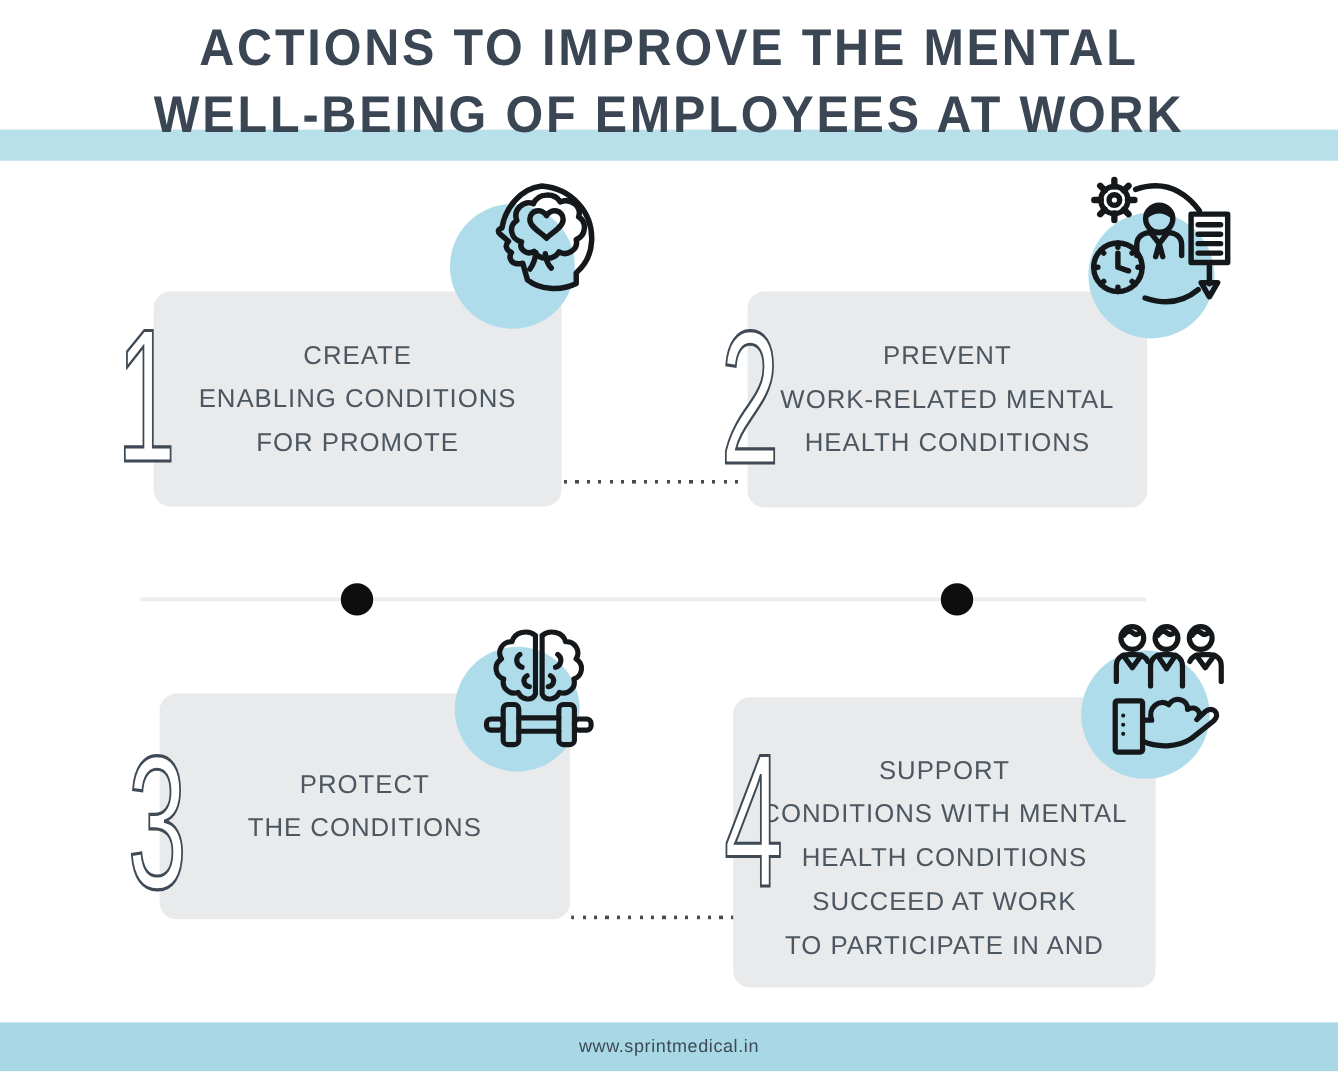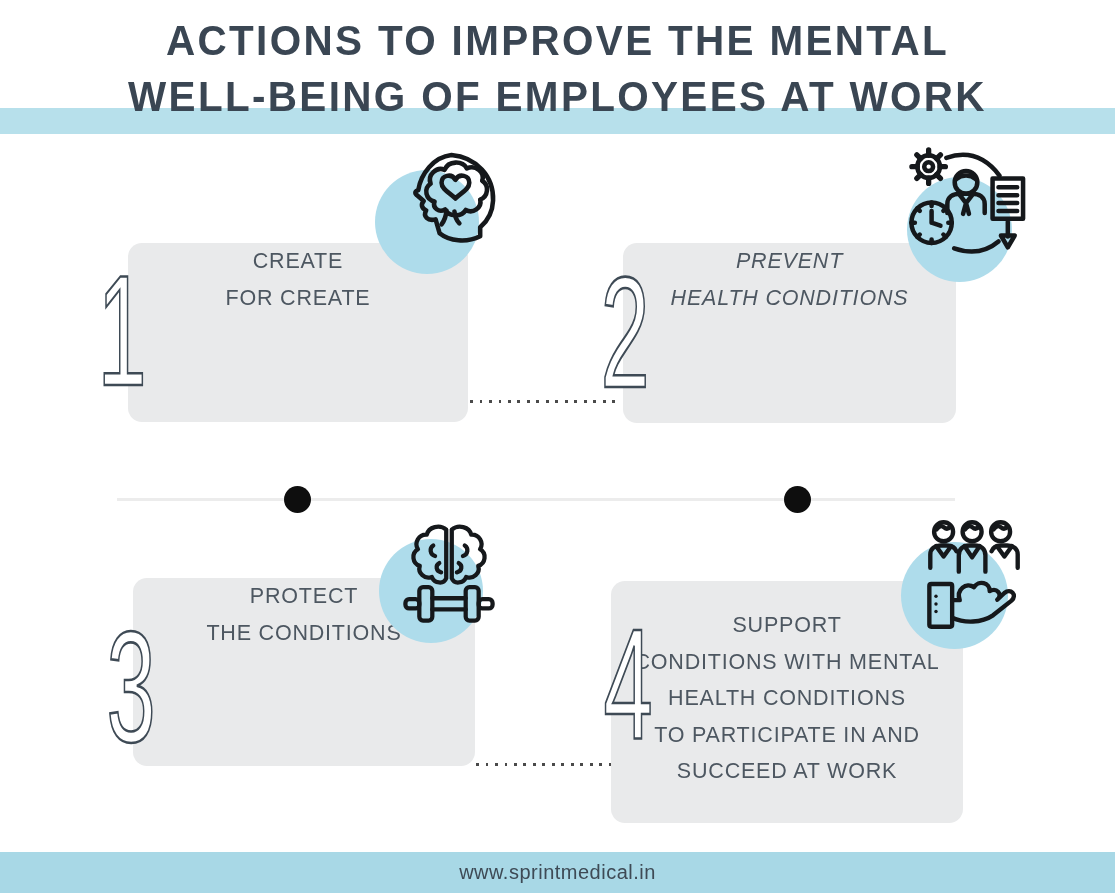--- a/index.html
+++ b/index.html
@@ -18,7 +18,7 @@
   .title-line.l2{top:72px;}
   
   .card{position:absolute;background:#e9eaeb;border-radius:14px;z-index:1;
-        display:flex;flex-direction:column;justify-content:flex-start;align-items:center;}
+        display:flex;flex-direction:column;justify-content:center;align-items:center;}
   .card.c1{left:128px;top:243px;width:340px;height:179px;}
   .card.c2{left:623px;top:243px;width:333px;height:180px;font-style:italic;}
   .card.c3{left:133px;top:578px;width:342px;height:188px;}

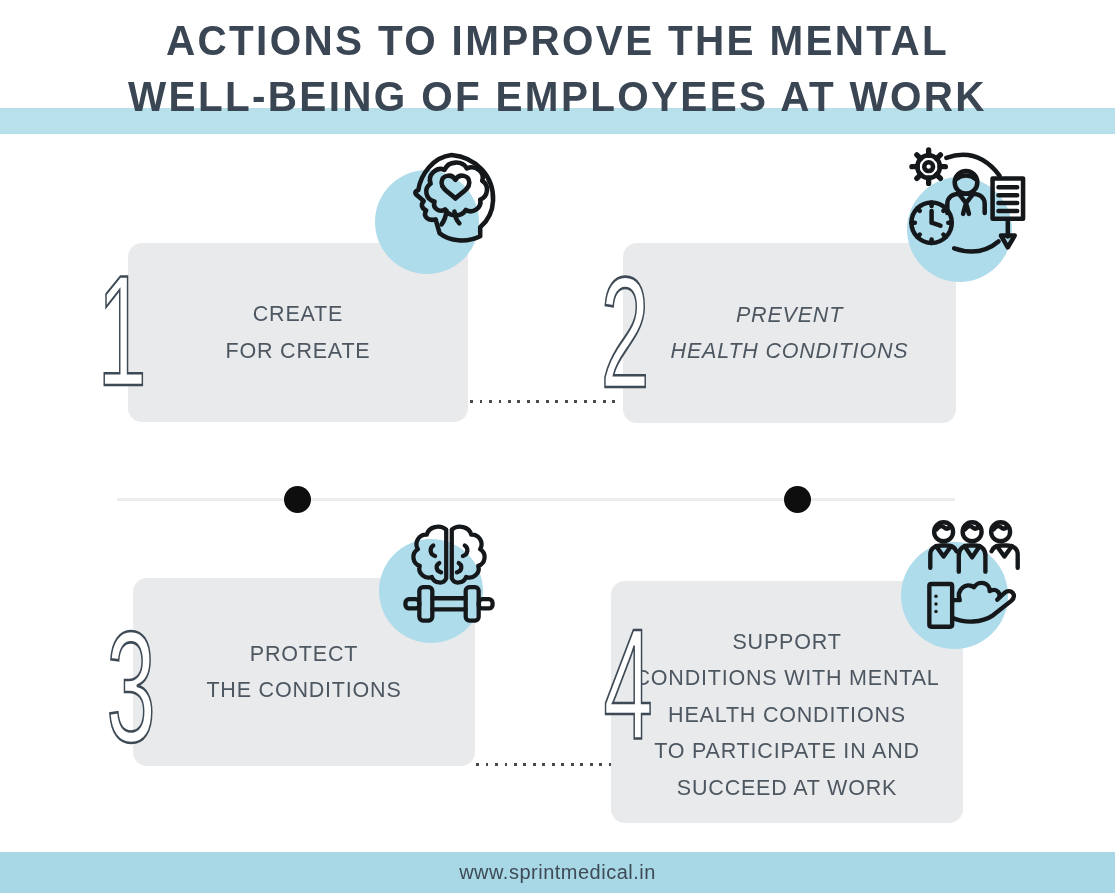--- a/index.html
+++ b/index.html
@@ -20,7 +20,7 @@
   .card{position:absolute;background:#e9eaeb;border-radius:14px;z-index:1;
         display:flex;flex-direction:column;justify-content:center;align-items:center;}
   .card.c1{left:128px;top:243px;width:340px;height:179px;}
-  .card.c2{left:623px;top:243px;width:333px;height:180px;font-style:italic;}
+  .card.c2{left:623px;top:243px;width:333px;height:180px;}
   .card.c3{left:133px;top:578px;width:342px;height:188px;}
   .card.c4{left:611px;top:581px;width:352px;height:242px;padding-top:26px;box-sizing:border-box;}
   .card .line{

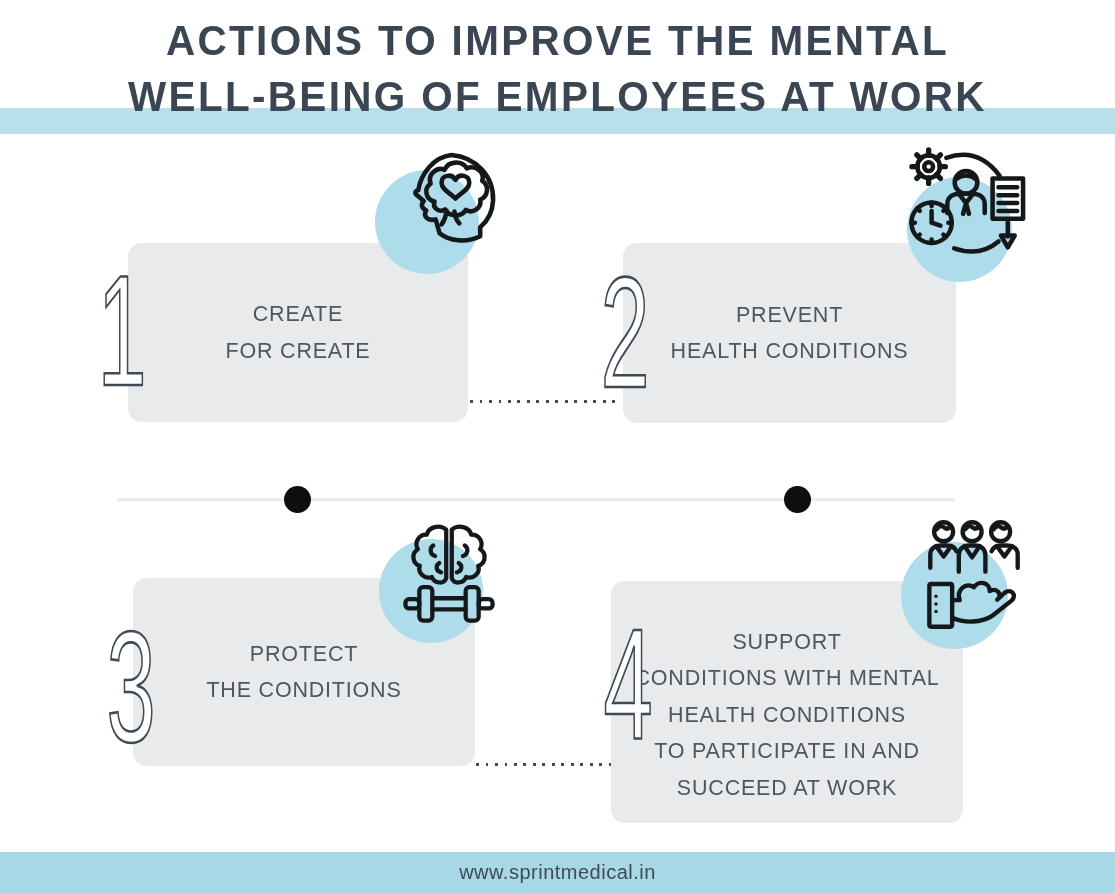--- a/index.html
+++ b/index.html
@@ -84,6 +84,7 @@
 
   <div class="card c1">
     <span class="line">CREATE</span>
+    <span class="line">ENABLING CONDITIONS</span>
     <span class="line">FOR CREATE</span>
   </div>
   <div class="num n1">1</div>

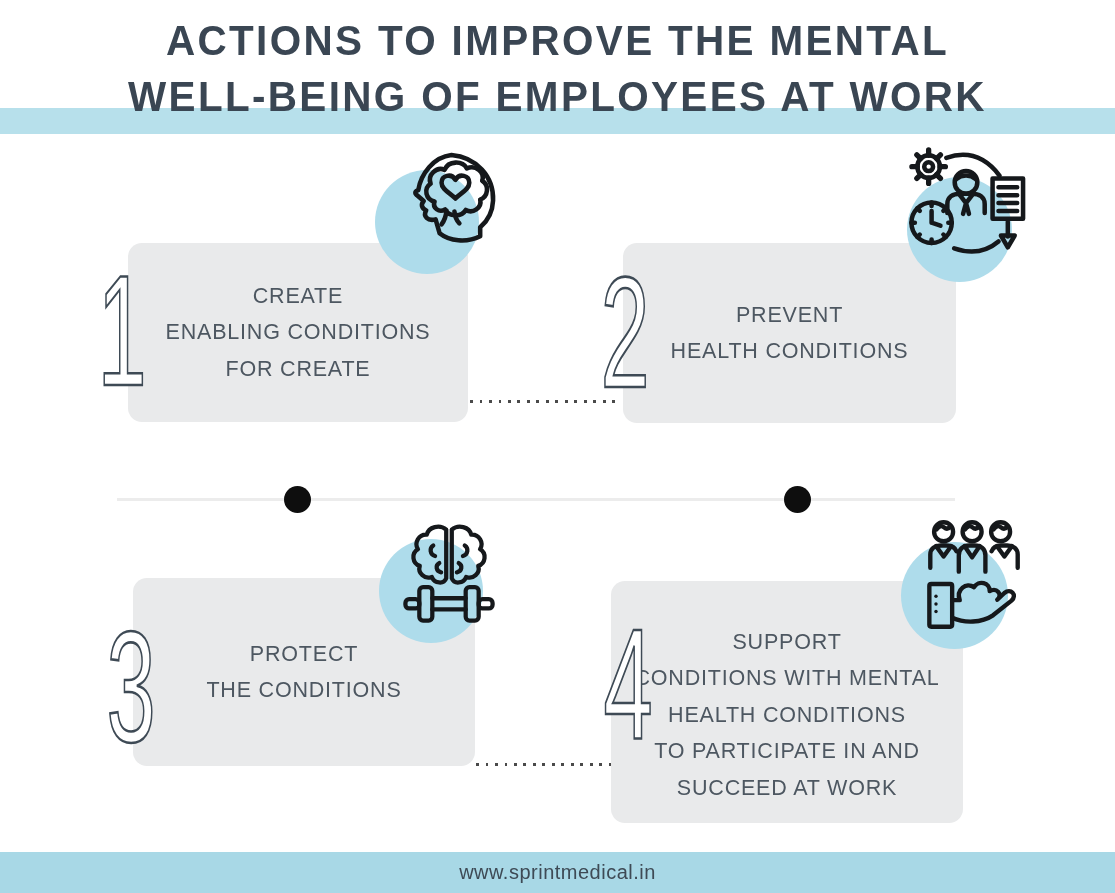--- a/index.html
+++ b/index.html
@@ -100,6 +100,7 @@
 
   <div class="card c2">
     <span class="line">PREVENT</span>
+    <span class="line">WORK-RELATED MENTAL</span>
     <span class="line">HEALTH CONDITIONS</span>
   </div>
   <div class="num n2">2</div>

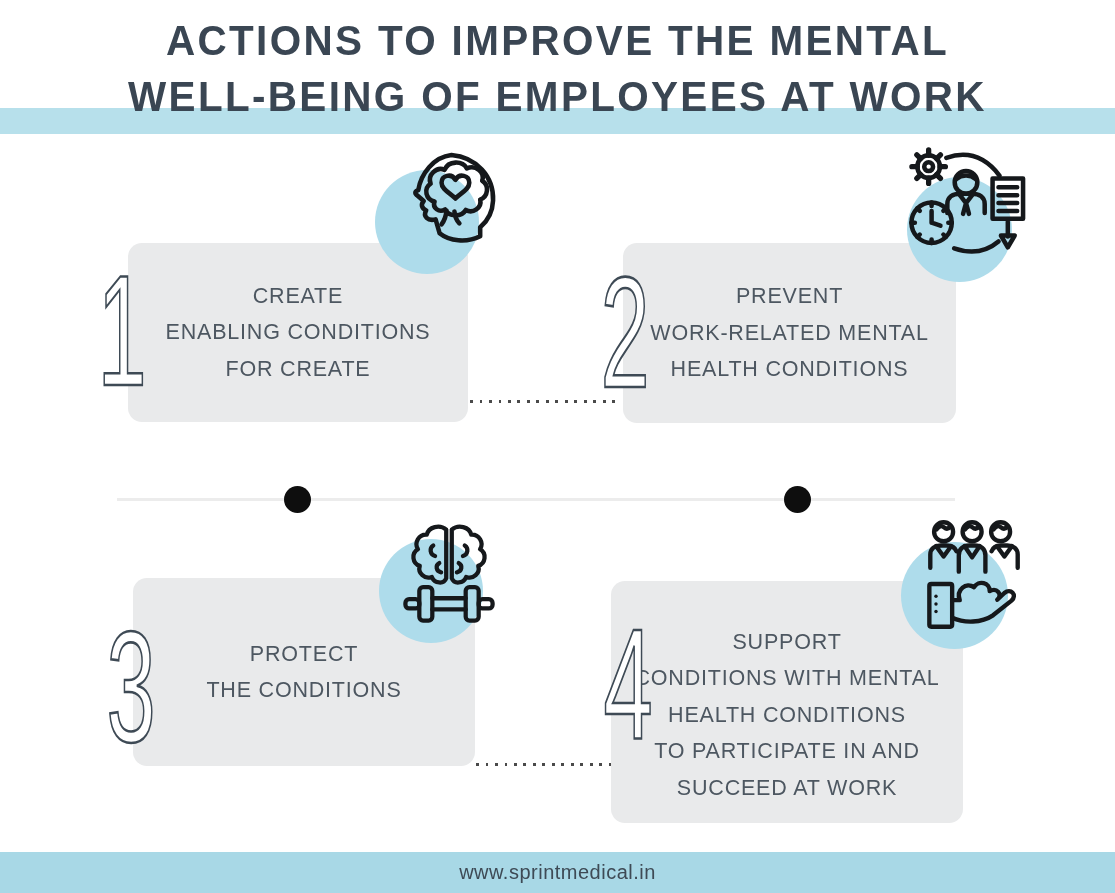--- a/index.html
+++ b/index.html
@@ -85,7 +85,7 @@
   <div class="card c1">
     <span class="line">CREATE</span>
     <span class="line">ENABLING CONDITIONS</span>
-    <span class="line">FOR CREATE</span>
+    <span class="line">FOR PROMOTE</span>
   </div>
   <div class="num n1">1</div>
   <div class="icon-circle ic1"></div>

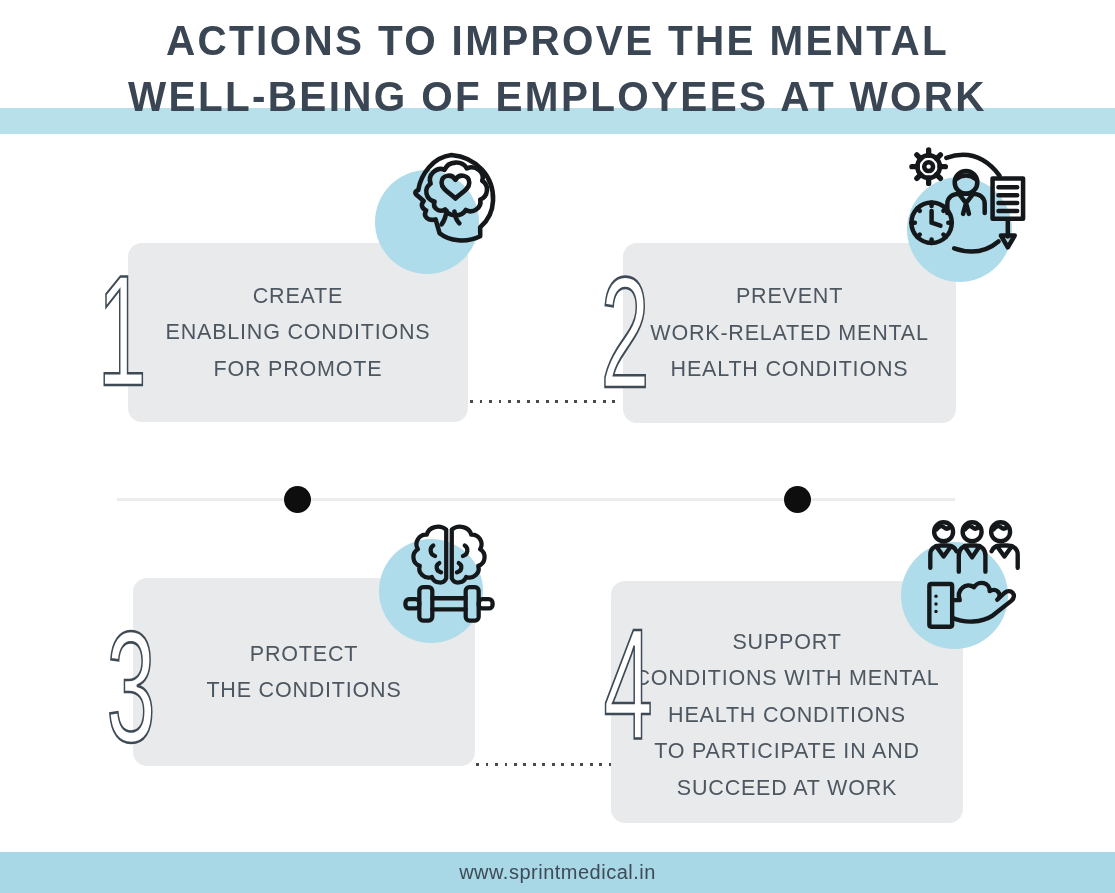--- a/index.html
+++ b/index.html
@@ -157,8 +157,8 @@
     <span class="line">SUPPORT</span>
     <span class="line">CONDITIONS WITH MENTAL</span>
     <span class="line">HEALTH CONDITIONS</span>
+    <span class="line">SUCCEED AT WORK</span>
     <span class="line">TO PARTICIPATE IN AND</span>
-    <span class="line">SUCCEED AT WORK</span>
   </div>
   <div class="num n4">4</div>
   <div class="icon-circle ic4"></div>

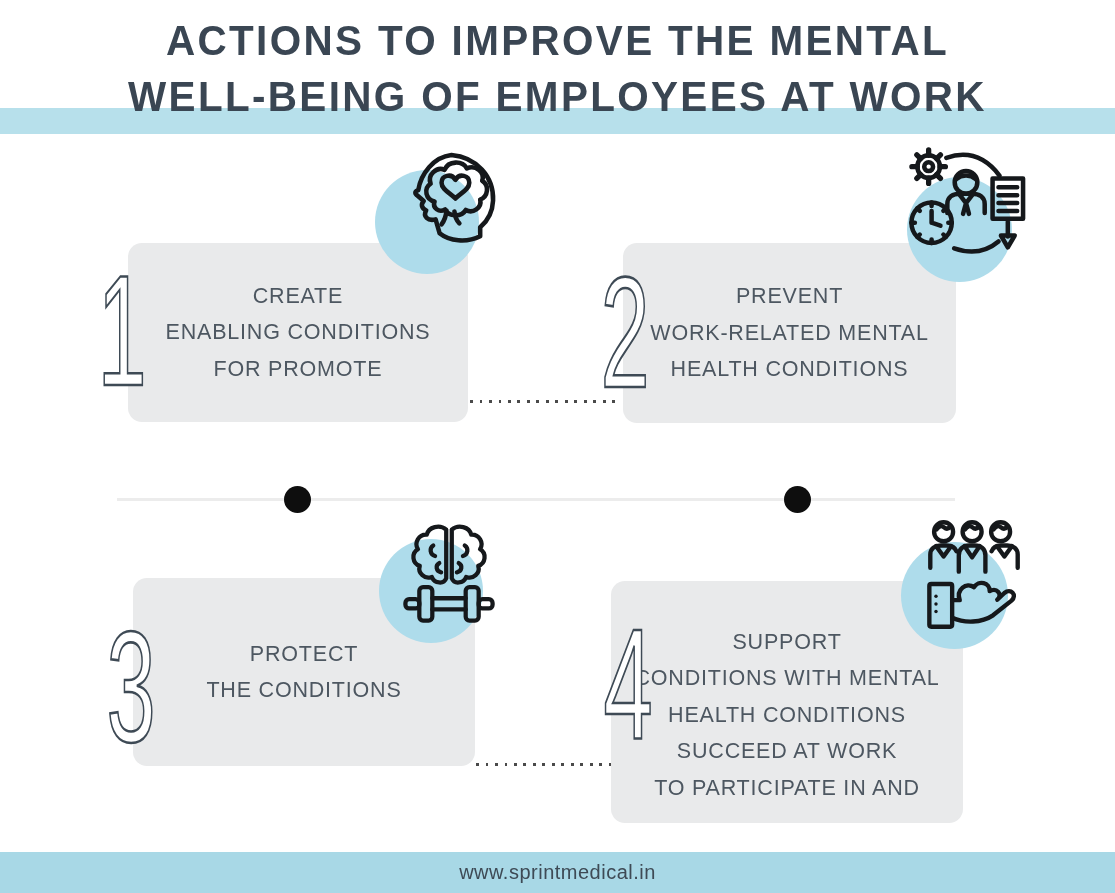--- a/index.html
+++ b/index.html
@@ -64,7 +64,7 @@
   
   .footer-band{position:absolute;left:0;top:852px;width:1115px;height:41px;background:#a8d8e6;z-index:1;
     display:flex;align-items:center;justify-content:center;}
-  .footer-url{font-size:20px;color:#3e4a55;letter-spacing:0.5px;}
+  .footer-url{font-size:15px;color:#3e4a55;letter-spacing:0.5px;}
 </style>
 </head>
 <body>

